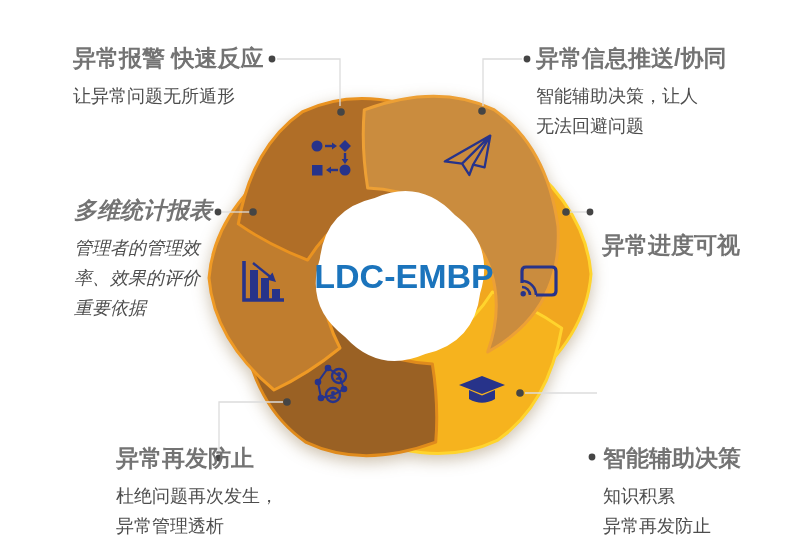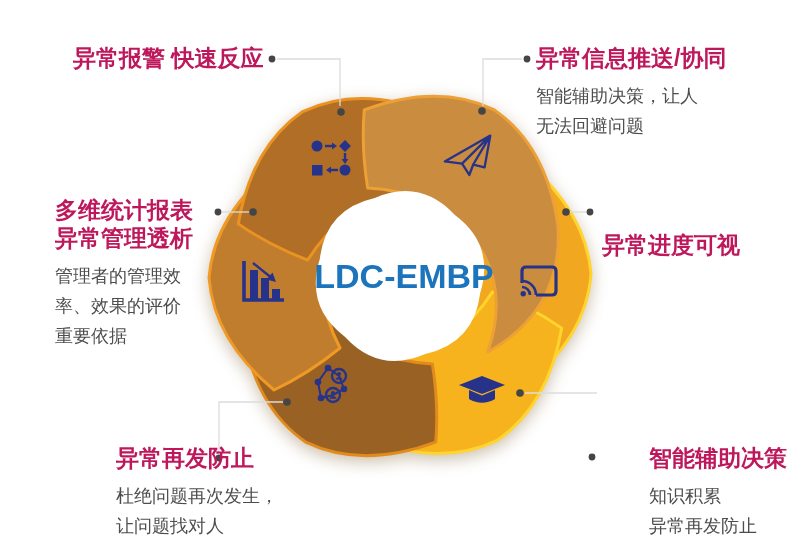--- a/index.html
+++ b/index.html
@@ -7,7 +7,7 @@
          font-family:"Liberation Sans",sans-serif;}
   .diagram-svg{position:absolute;left:0;top:0;z-index:1;}
   .feature{position:absolute;z-index:2;}
-  .feature .title{display:block;color:#be185d;font-weight:700;font-size:23px;line-height:28px;white-space:nowrap;}
+  .feature .title{display:block;color:#737373;font-weight:700;font-size:23px;line-height:28px;white-space:nowrap;}
   .feature .desc{display:block;color:#4d4d4d;font-size:18px;line-height:30px;white-space:nowrap;}
   .feature .desc-wrap{margin-top:9px;}
   .f-tl{left:73px;top:44px;}

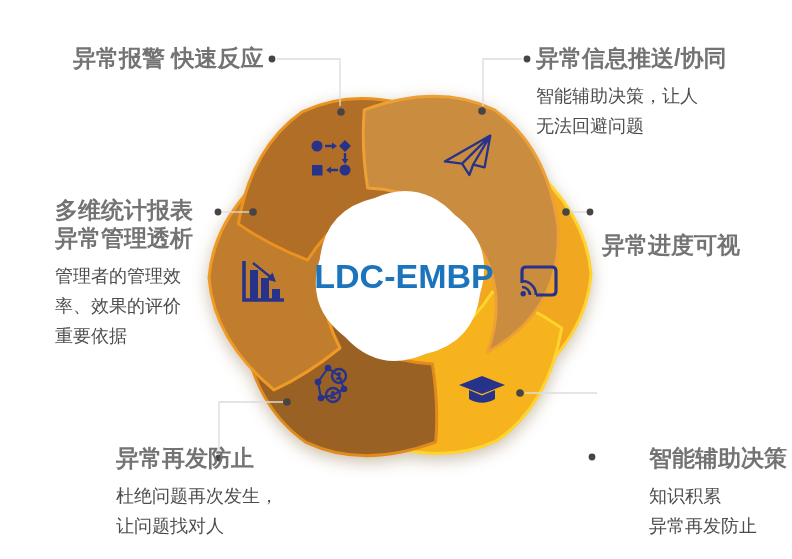--- a/index.html
+++ b/index.html
@@ -129,6 +129,9 @@
 
   <div class="feature f-tl">
     <span class="title">异常报警 快速反应</span>
+    <div class="desc-wrap">
+      <span class="desc">让异常问题无所遁形</span>
+    </div>
   </div>
 
   <div class="feature f-tr">

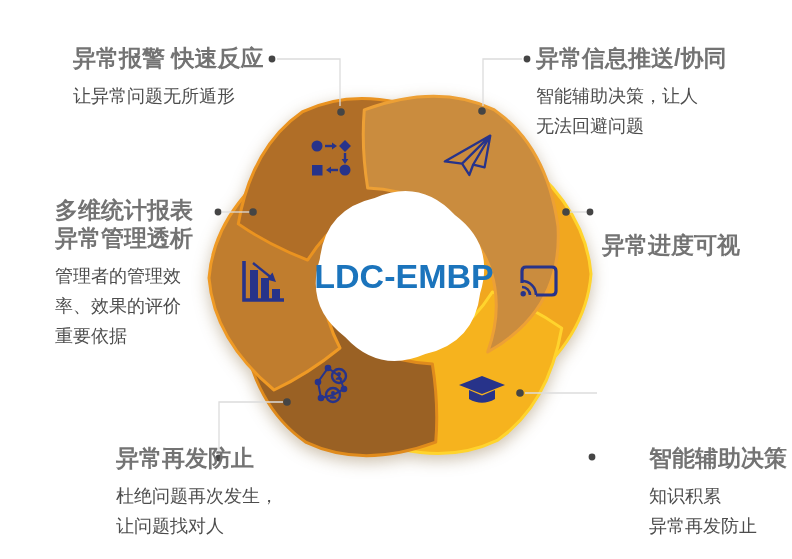--- a/index.html
+++ b/index.html
@@ -12,7 +12,7 @@
   .feature .desc-wrap{margin-top:9px;}
   .f-tl{left:73px;top:44px;}
   .f-tr{left:536px;top:44px;}
-  .f-ml{left:55px;top:196px;}
+  .f-ml{left:74px;top:196px;font-style:italic;}
   .f-mr{left:602px;top:199px;margin-top:32px;}
   .f-bl{left:70px;top:444px;margin-left:46px;}
   .f-br{left:603px;top:444px;margin-left:46px;}

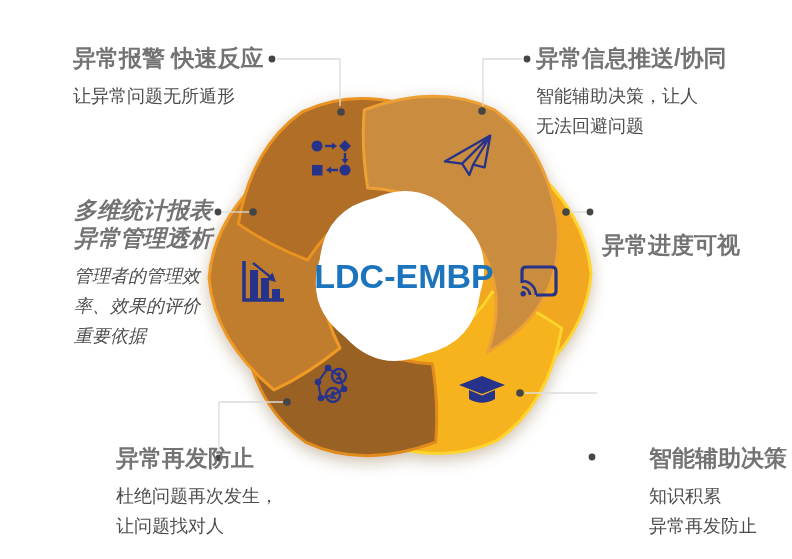--- a/index.html
+++ b/index.html
@@ -144,7 +144,6 @@
 
   <div class="feature f-ml">
     <span class="title">多维统计报表</span>
-    <span class="title">异常管理透析</span>
     <div class="desc-wrap">
       <span class="desc">管理者的管理效</span>
       <span class="desc">率、效果的评价</span>

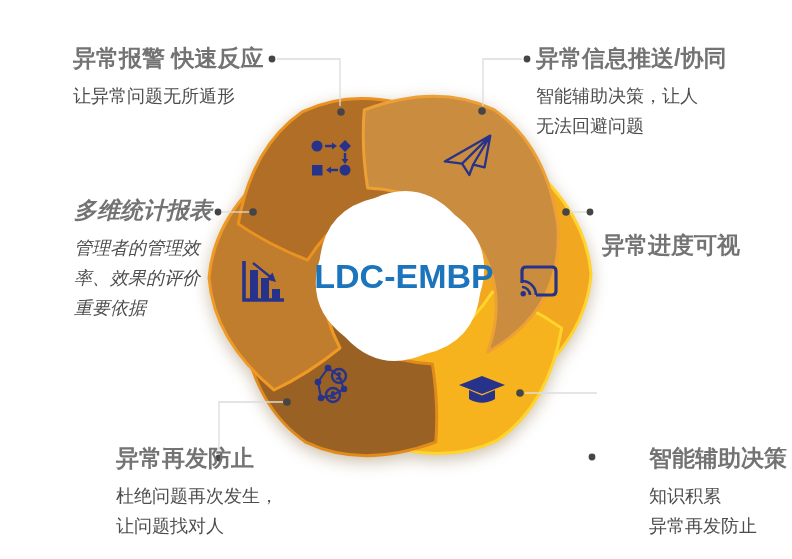--- a/index.html
+++ b/index.html
@@ -15,7 +15,7 @@
   .f-ml{left:74px;top:196px;font-style:italic;}
   .f-mr{left:602px;top:199px;margin-top:32px;}
   .f-bl{left:70px;top:444px;margin-left:46px;}
-  .f-br{left:603px;top:444px;margin-left:46px;}
+  .f-br{left:603px;top:444px;}
   .blades{filter:drop-shadow(0 5px 8px rgba(95,60,0,0.32));}
   .center-label{font-family:"Liberation Sans",sans-serif;font-weight:700;font-size:34px;fill:#1b74bc;}
 </style>

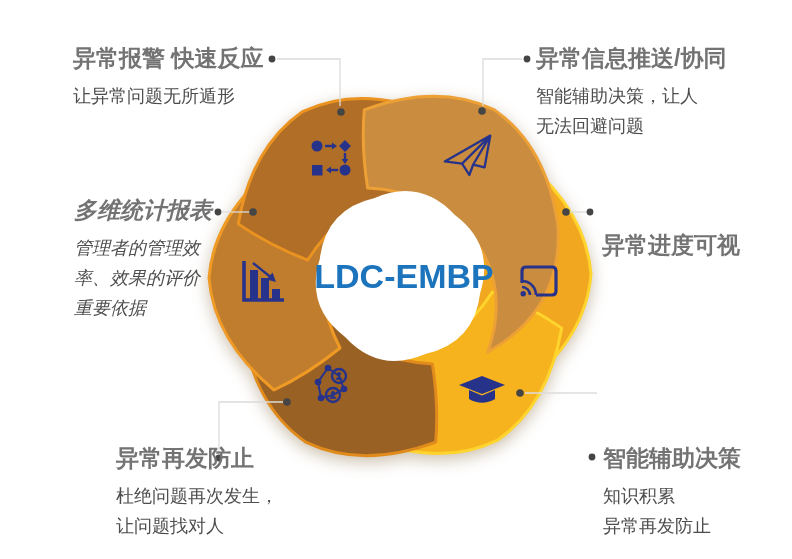--- a/index.html
+++ b/index.html
@@ -159,7 +159,7 @@
     <span class="title">异常再发防止</span>
     <div class="desc-wrap">
       <span class="desc">杜绝问题再次发生，</span>
-      <span class="desc">让问题找对人</span>
+      <span class="desc">异常管理透析</span>
     </div>
   </div>
 

